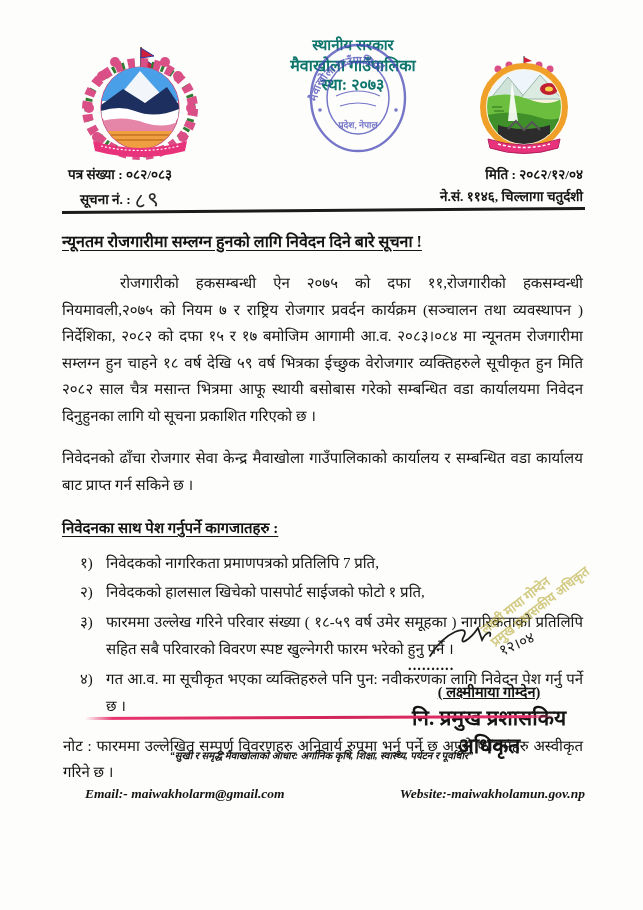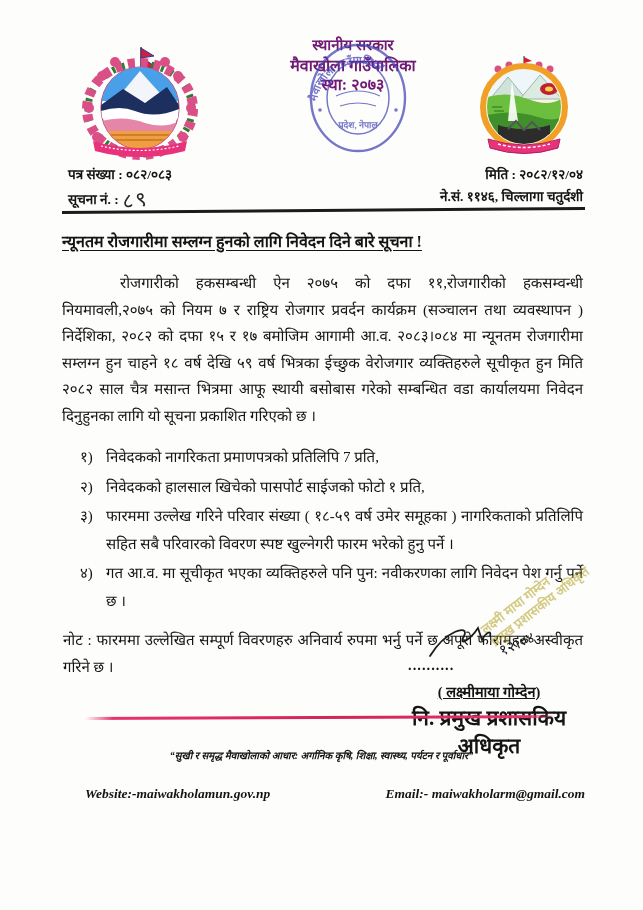--- a/index.html
+++ b/index.html
@@ -14,7 +14,7 @@
   .logo-right{position:absolute;left:468px;top:55px;width:112px;height:102px;}
   .header-text{
     position:absolute;left:228px;top:36px;width:250px;text-align:center;
-    color:#701a75;font-weight:bold;line-height:19.5px;
+    color:#0f766e;font-weight:bold;line-height:19.5px;
   }
   .header-text .h1{font-size:15px;}
   .header-text .h2{font-size:16px;}

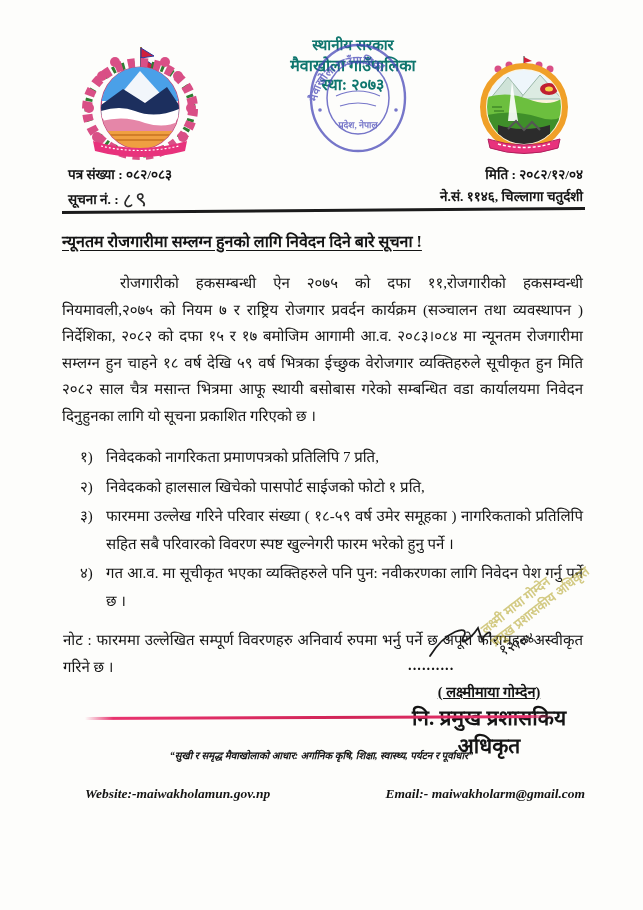--- a/index.html
+++ b/index.html
@@ -24,7 +24,7 @@
   .stamp{position:absolute;left:302px;top:38px;width:112px;height:118px;opacity:.72;}
   
   .meta{position:absolute;top:164px;left:68px;right:60px;font-size:13.5px;font-weight:bold;line-height:22px;}
-  .meta-left{float:left;text-align:left;}
+  .meta-left{float:left;text-align:center;}
   .meta-right{float:right;text-align:right;}
   .handwritten{
     display:inline-block;font-size:21px;font-weight:400;color:#2a2a2a;

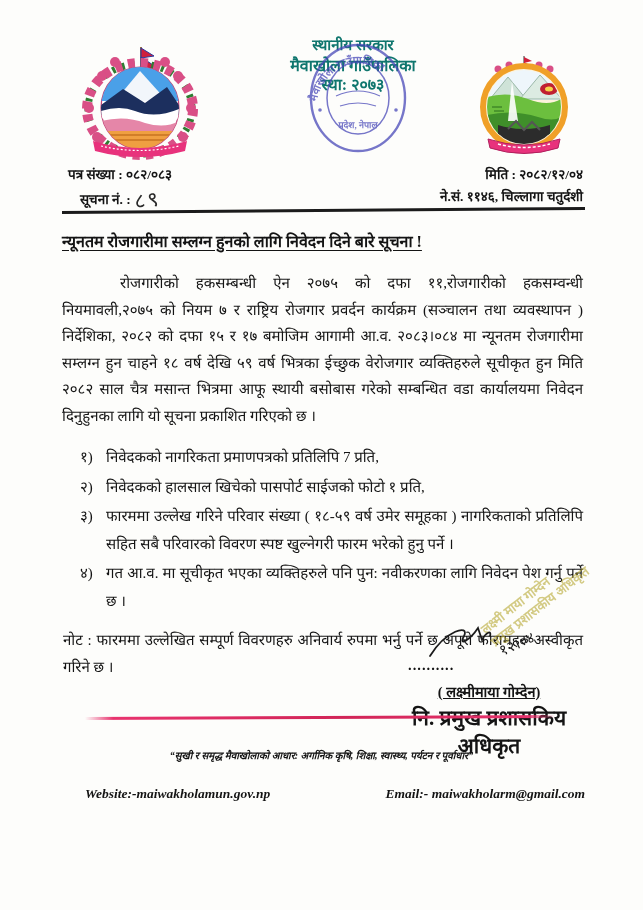--- a/index.html
+++ b/index.html
@@ -196,6 +196,7 @@
   <div class="main">
     <div class="title">न्यूनतम रोजगारीमा सम्लग्न हुनको लागि निवेदन दिने बारे सूचना !</div>
     <p class="para indent">रोजगारीको हकसम्बन्धी ऐन २०७५ को दफा ११,रोजगारीको हकसम्वन्धी नियमावली,२०७५ को नियम ७ र राष्ट्रिय रोजगार प्रवर्दन कार्यक्रम (सञ्चालन तथा व्यवस्थापन ) निर्देशिका, २०८२ को दफा १५ र १७ बमोजिम आगामी आ.व. २०८३।०८४ मा न्यूनतम रोजगारीमा सम्लग्न हुन चाहने १८ वर्ष देखि ५९ वर्ष भित्रका ईच्छुक वेरोजगार व्यक्तिहरुले सूचीकृत हुन मिति २०८२ साल चैत्र मसान्त भित्रमा आफू स्थायी बसोबास गरेको सम्बन्धित वडा कार्यालयमा निवेदन दिनुहुनका लागि यो सूचना प्रकाशित गरिएको छ ।</p>
+    <p class="para">निवेदनको ढाँचा रोजगार सेवा केन्द्र मैवाखोला गाउँपालिकाको कार्यालय र सम्बन्धित वडा कार्यालय बाट प्राप्त गर्न सकिने छ ।</p>
     <div class="doc-list">
       <div class="doc-item">
         <span class="num">१)</span>

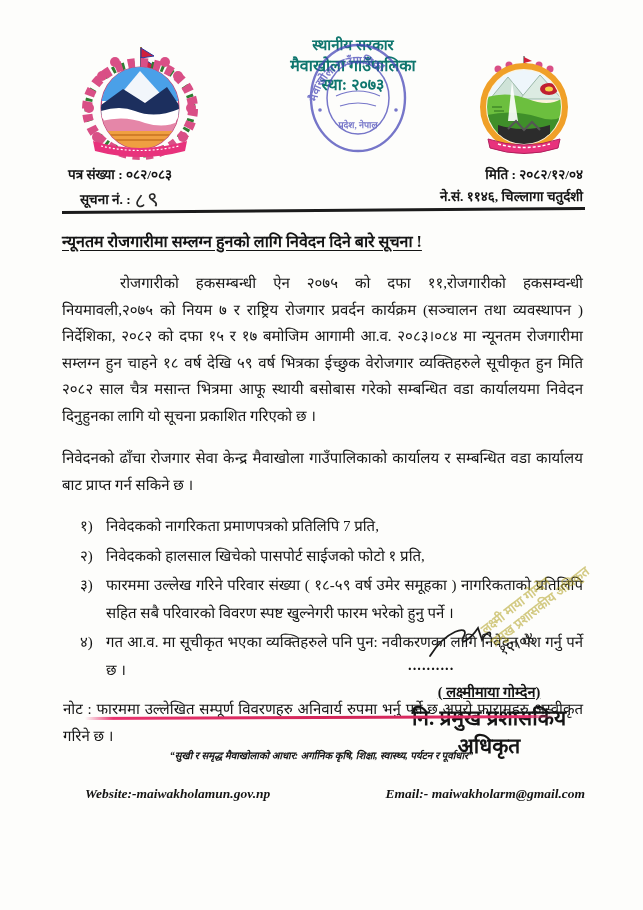--- a/index.html
+++ b/index.html
@@ -197,6 +197,7 @@
     <div class="title">न्यूनतम रोजगारीमा सम्लग्न हुनको लागि निवेदन दिने बारे सूचना !</div>
     <p class="para indent">रोजगारीको हकसम्बन्धी ऐन २०७५ को दफा ११,रोजगारीको हकसम्वन्धी नियमावली,२०७५ को नियम ७ र राष्ट्रिय रोजगार प्रवर्दन कार्यक्रम (सञ्चालन तथा व्यवस्थापन ) निर्देशिका, २०८२ को दफा १५ र १७ बमोजिम आगामी आ.व. २०८३।०८४ मा न्यूनतम रोजगारीमा सम्लग्न हुन चाहने १८ वर्ष देखि ५९ वर्ष भित्रका ईच्छुक वेरोजगार व्यक्तिहरुले सूचीकृत हुन मिति २०८२ साल चैत्र मसान्त भित्रमा आफू स्थायी बसोबास गरेको सम्बन्धित वडा कार्यालयमा निवेदन दिनुहुनका लागि यो सूचना प्रकाशित गरिएको छ ।</p>
     <p class="para">निवेदनको ढाँचा रोजगार सेवा केन्द्र मैवाखोला गाउँपालिकाको कार्यालय र सम्बन्धित वडा कार्यालय बाट प्राप्त गर्न सकिने छ ।</p>
+    <span class="list-heading">निवेदनका साथ पेश गर्नुपर्ने कागजातहरु :</span>
     <div class="doc-list">
       <div class="doc-item">
         <span class="num">१)</span>

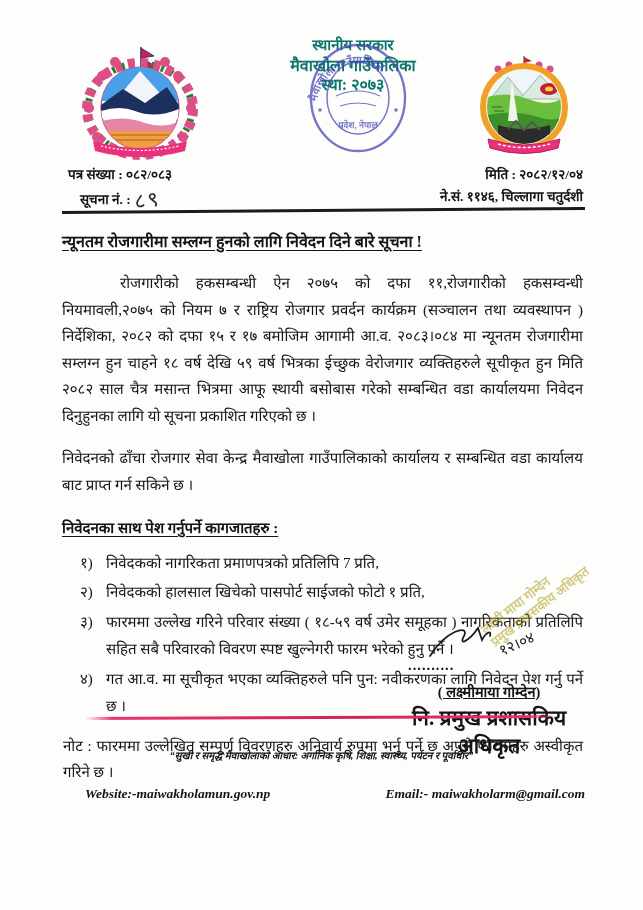--- a/index.html
+++ b/index.html
@@ -240,12 +240,12 @@
 
   <div class="contact-row">
     <div>
-      <span>Website:-</span><span>maiwakholamun.gov.np</span>
-    </div>
-    <div>
       <span>Email:-</span>
       <span>maiwakholarm@gmail.com</span>
     </div>
+    <div>
+      <span>Website:-</span><span>maiwakholamun.gov.np</span>
+    </div>
   </div>
 
 </div>

